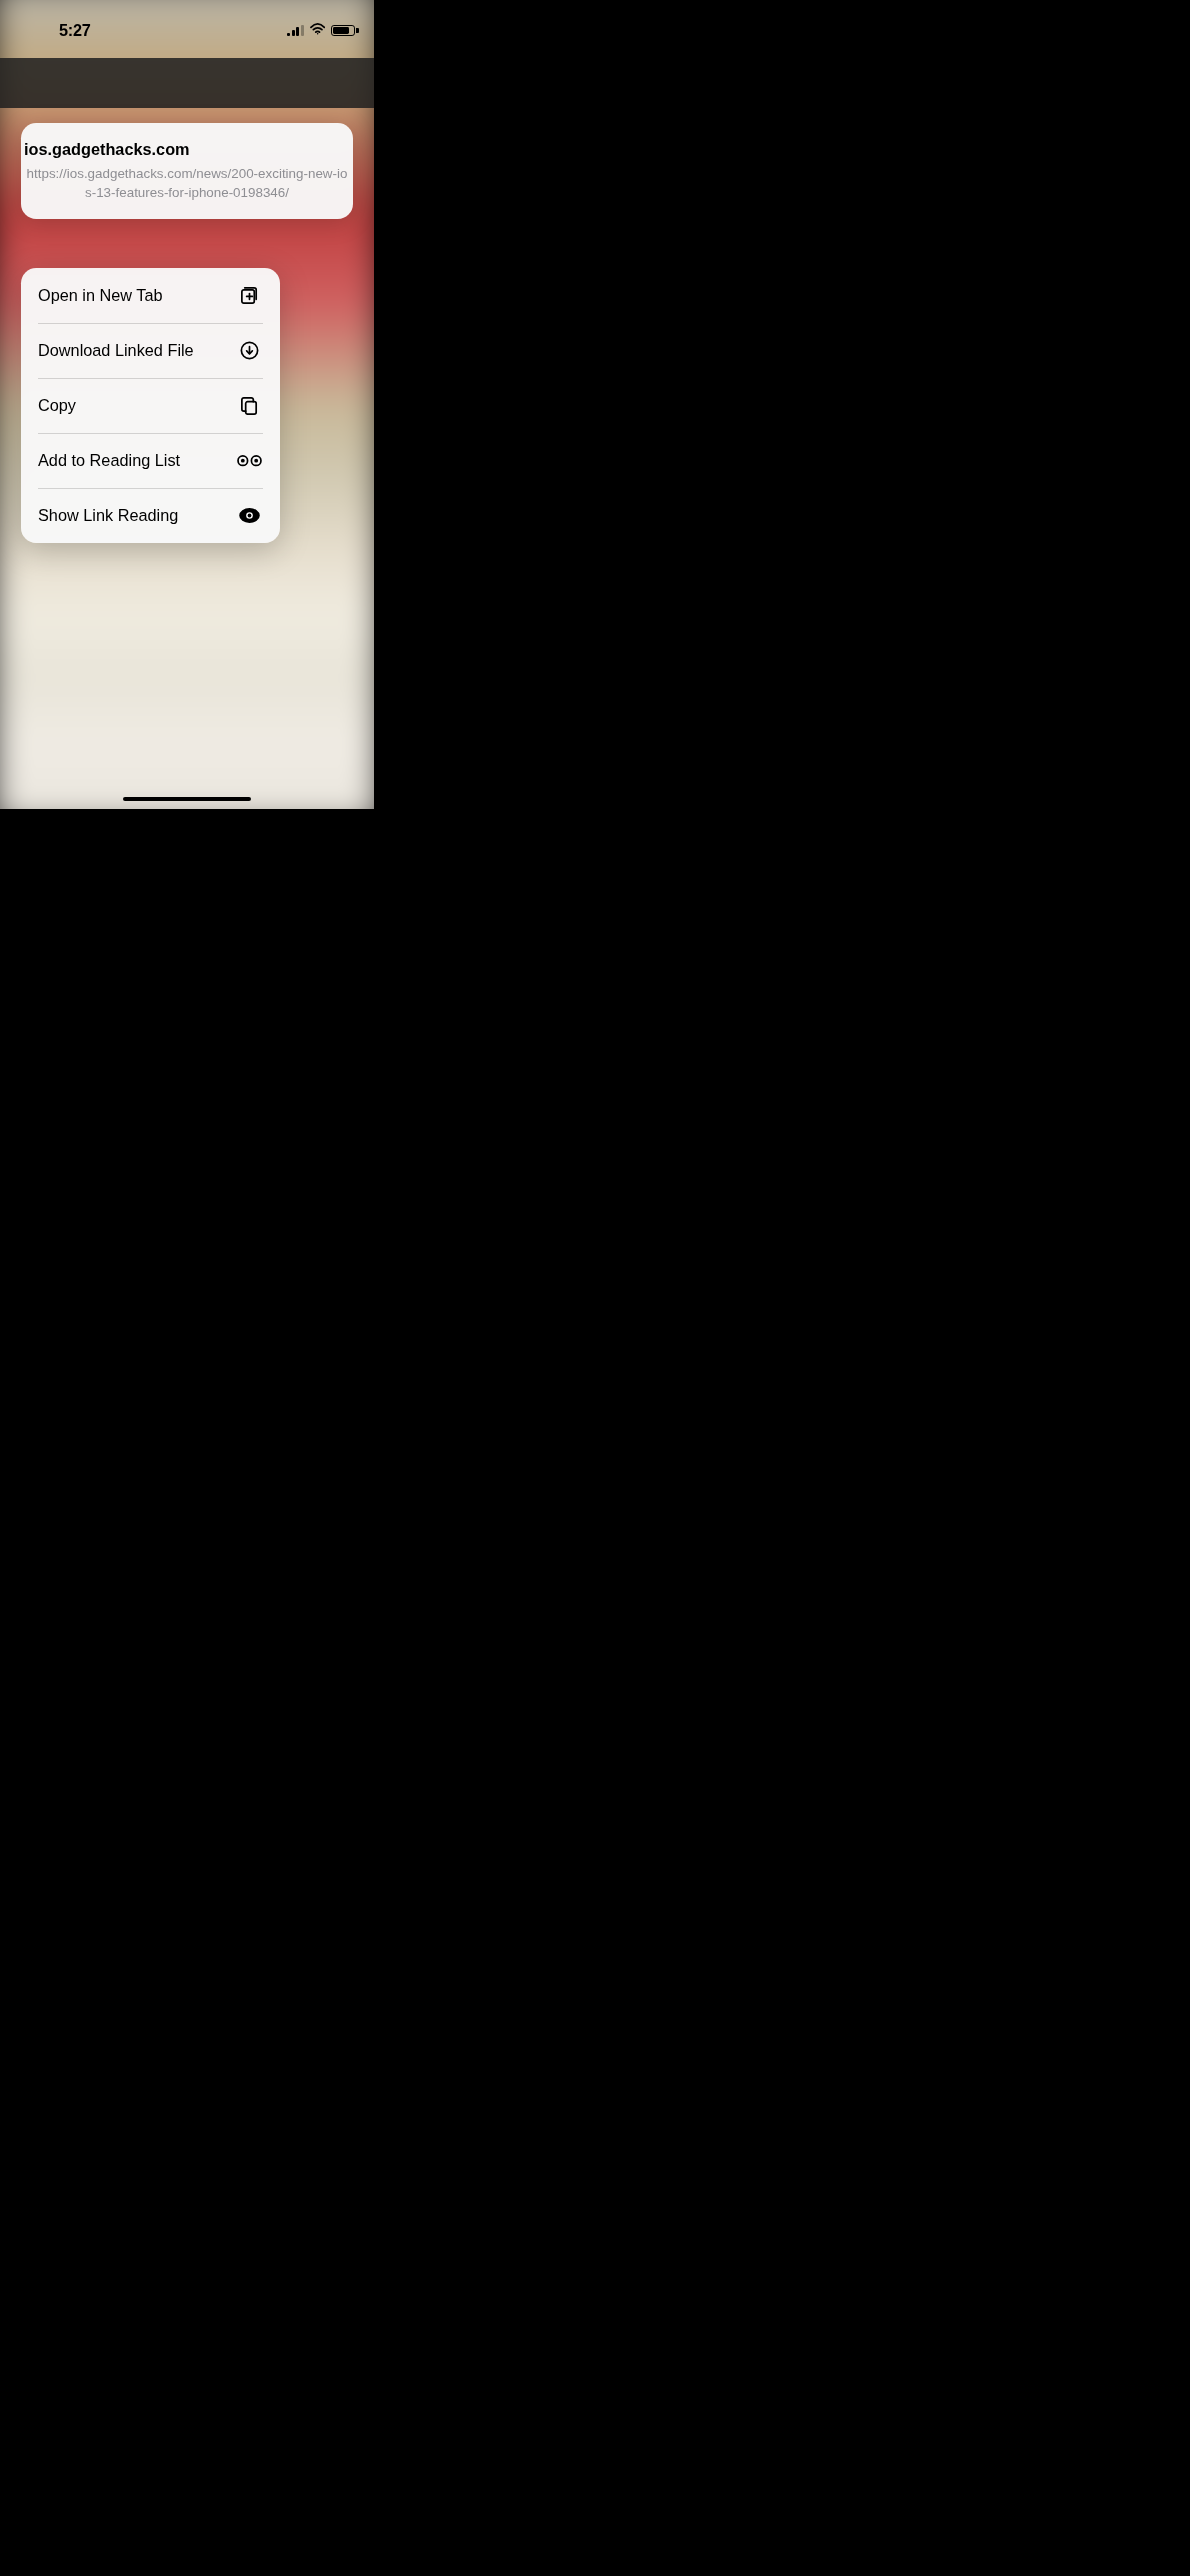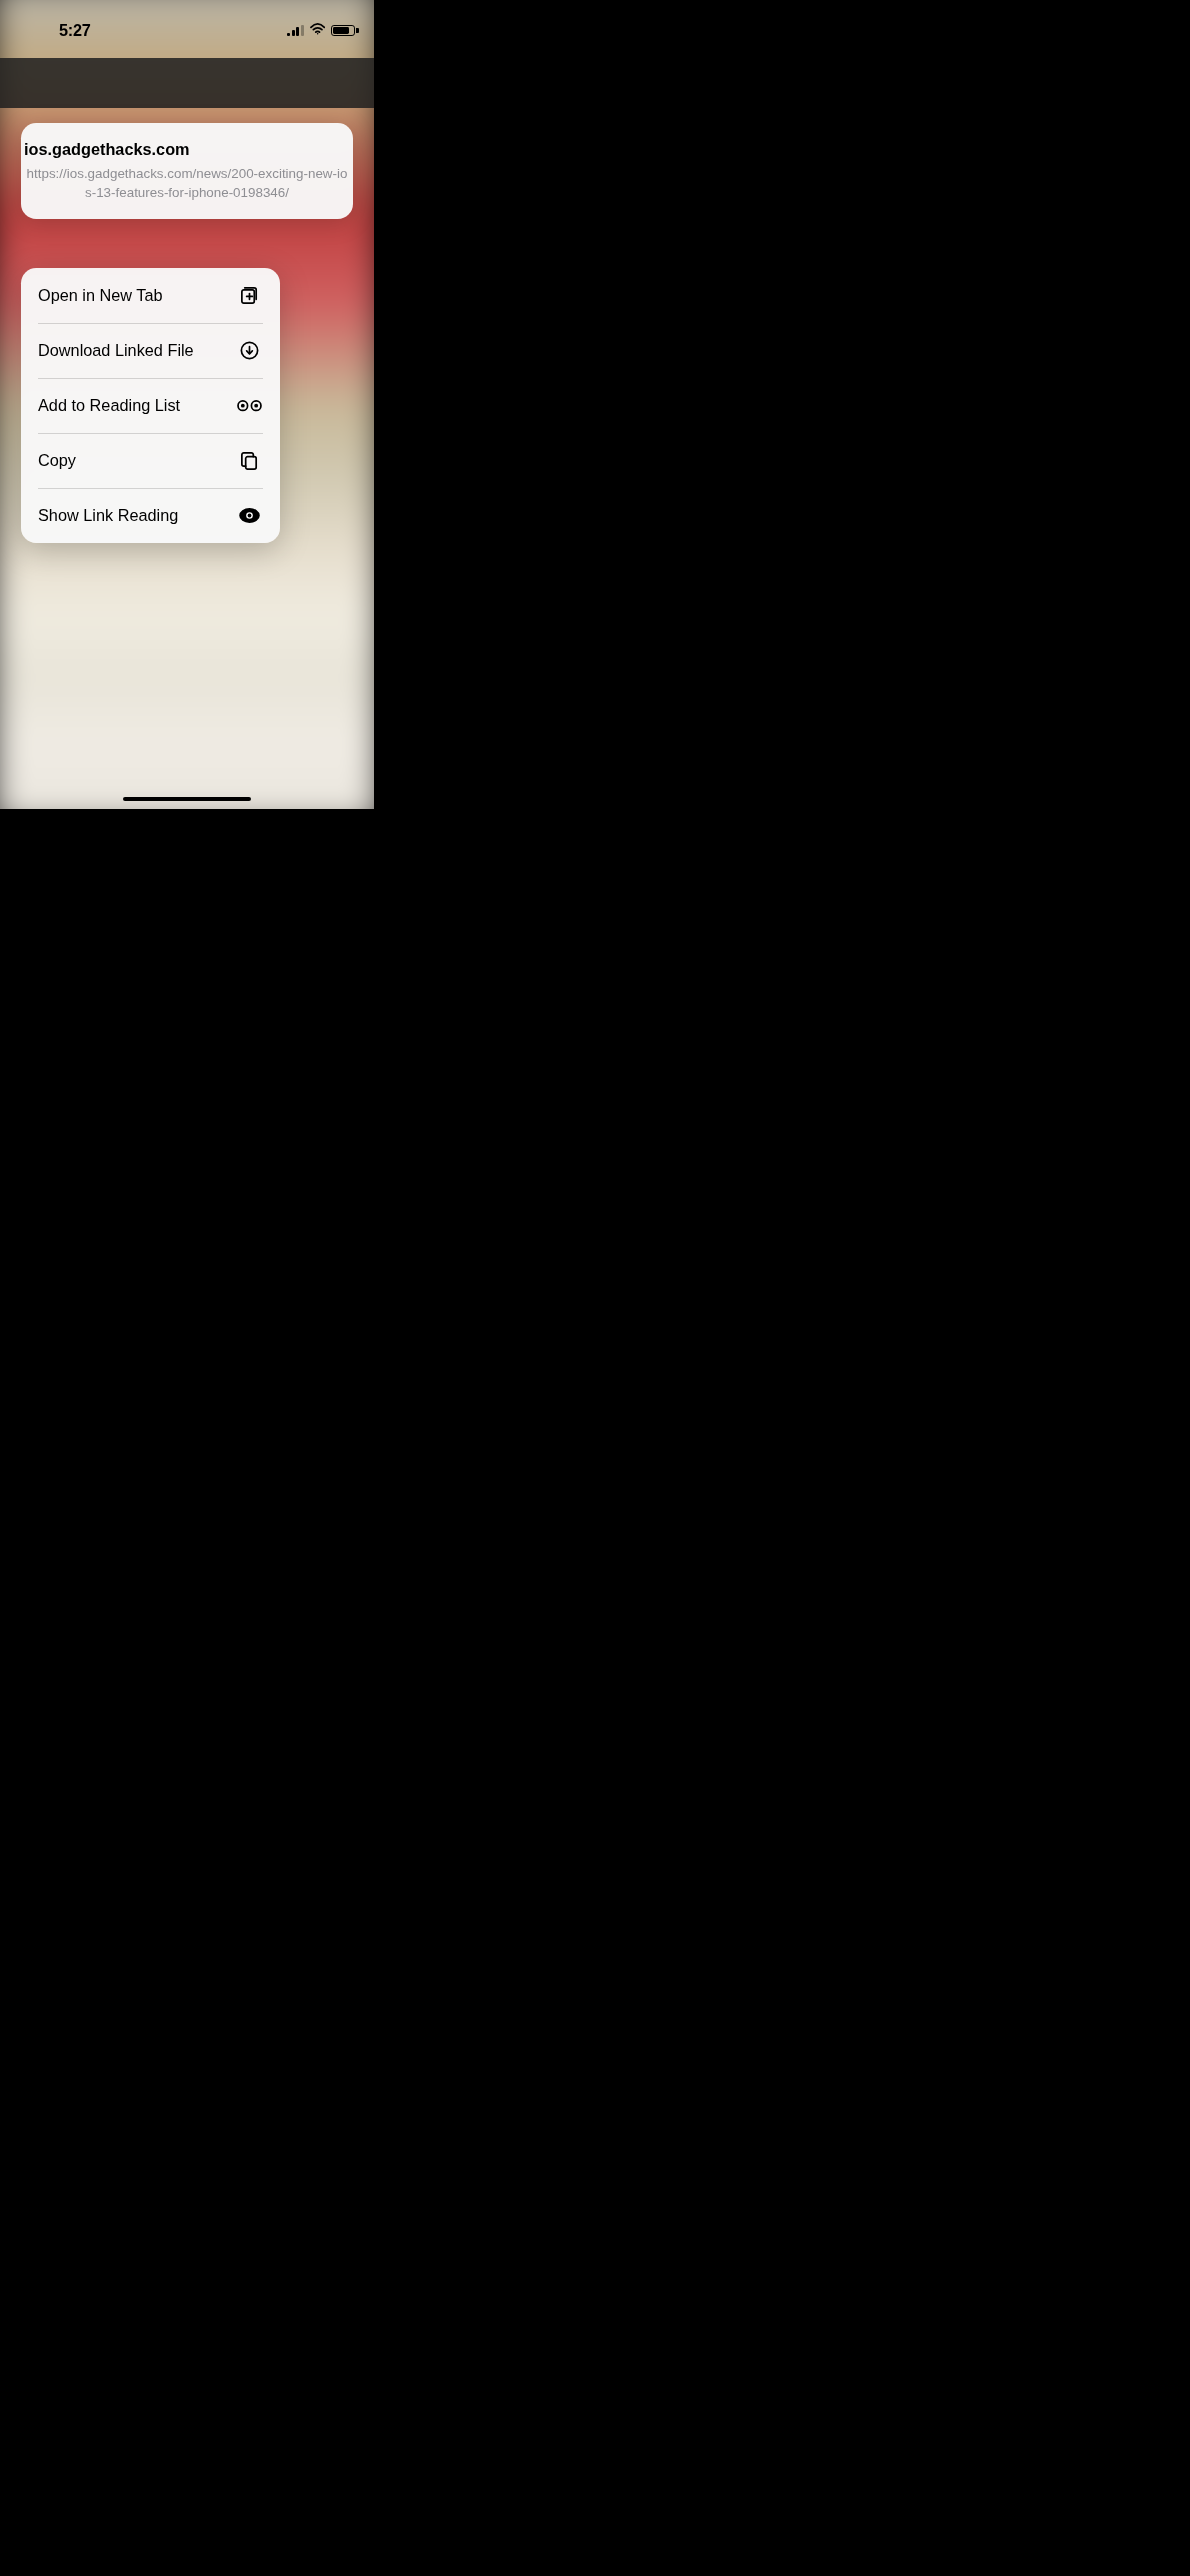--- a/index.html
+++ b/index.html
@@ -286,6 +286,16 @@
   </button>
 
   <button class="menu-item">
+    <span class="menu-label">Copy</span>
+    <span class="menu-icon">
+      <svg width="21" height="21" viewBox="0 0 22 22">
+        <rect x="7" y="7" width="11" height="13" rx="2"></rect>
+        <path d="M15 7V5a2 2 0 0 0-2-2H5a2 2 0 0 0-2 2v10a2 2 0 0 0 2 2h2"></path>
+      </svg>
+    </span>
+  </button>
+
+  <button class="menu-item">
     <span class="menu-label">Add to Reading List</span>
     <span class="menu-icon">
       <svg width="25" height="13.4" viewBox="0 0 26 14" stroke-width="2">
@@ -297,16 +307,6 @@
     </span>
   </button>
 
-  <button class="menu-item">
-    <span class="menu-label">Copy</span>
-    <span class="menu-icon">
-      <svg width="21" height="21" viewBox="0 0 22 22">
-        <rect x="7" y="7" width="11" height="13" rx="2"></rect>
-        <path d="M15 7V5a2 2 0 0 0-2-2H5a2 2 0 0 0-2 2v10a2 2 0 0 0 2 2h2"></path>
-      </svg>
-    </span>
-  </button>
-
 
   <button class="menu-item">
     <span class="menu-label">Show Link Reading</span>

